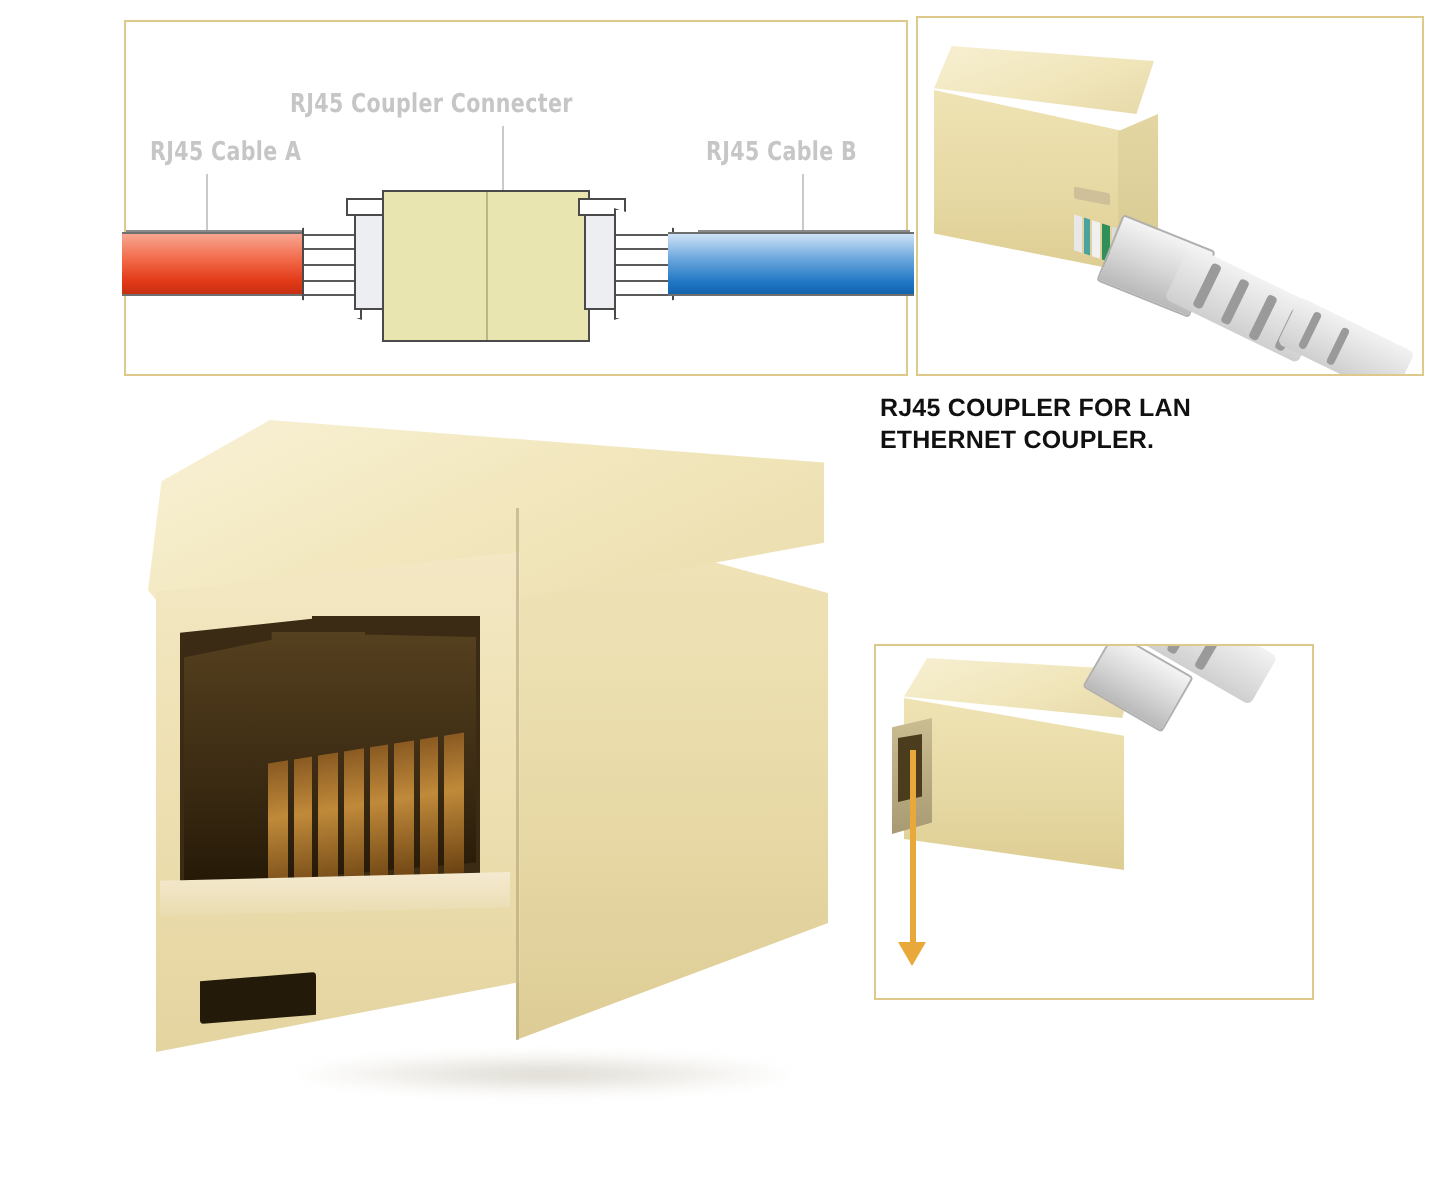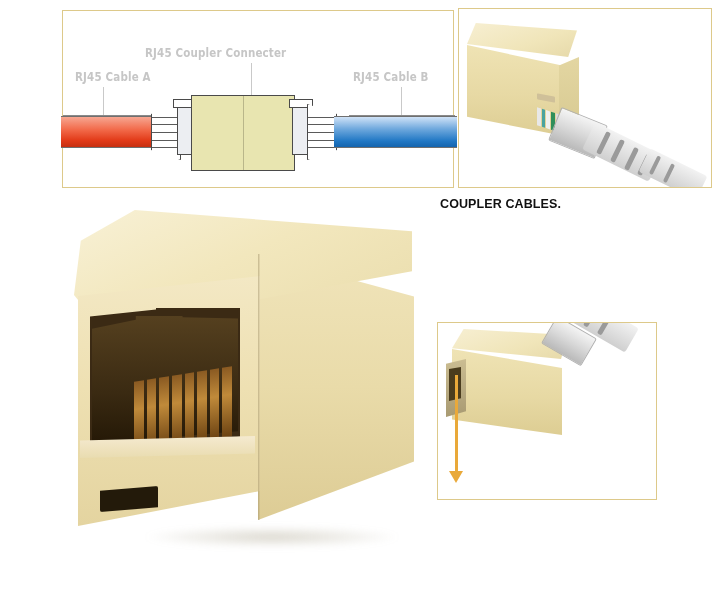--- a/index.html
+++ b/index.html
@@ -152,6 +152,7 @@
 </div>
 
 <div id="caption">
+  <div>RJ45 COUPLER FOR LAN</div>
   <div>COUPLER CABLES.</div>
 </div>
 

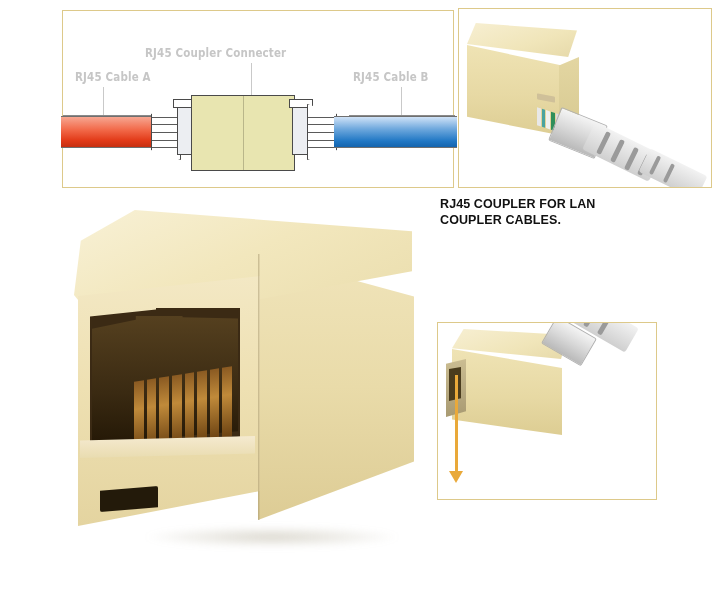--- a/index.html
+++ b/index.html
@@ -153,7 +153,7 @@
 
 <div id="caption">
   <div>RJ45 COUPLER FOR LAN</div>
-  <div>COUPLER CABLES.</div>
+  <div>ETHERNET COUPLER.</div>
 </div>
 
 <div class="panel" id="photo-top">

